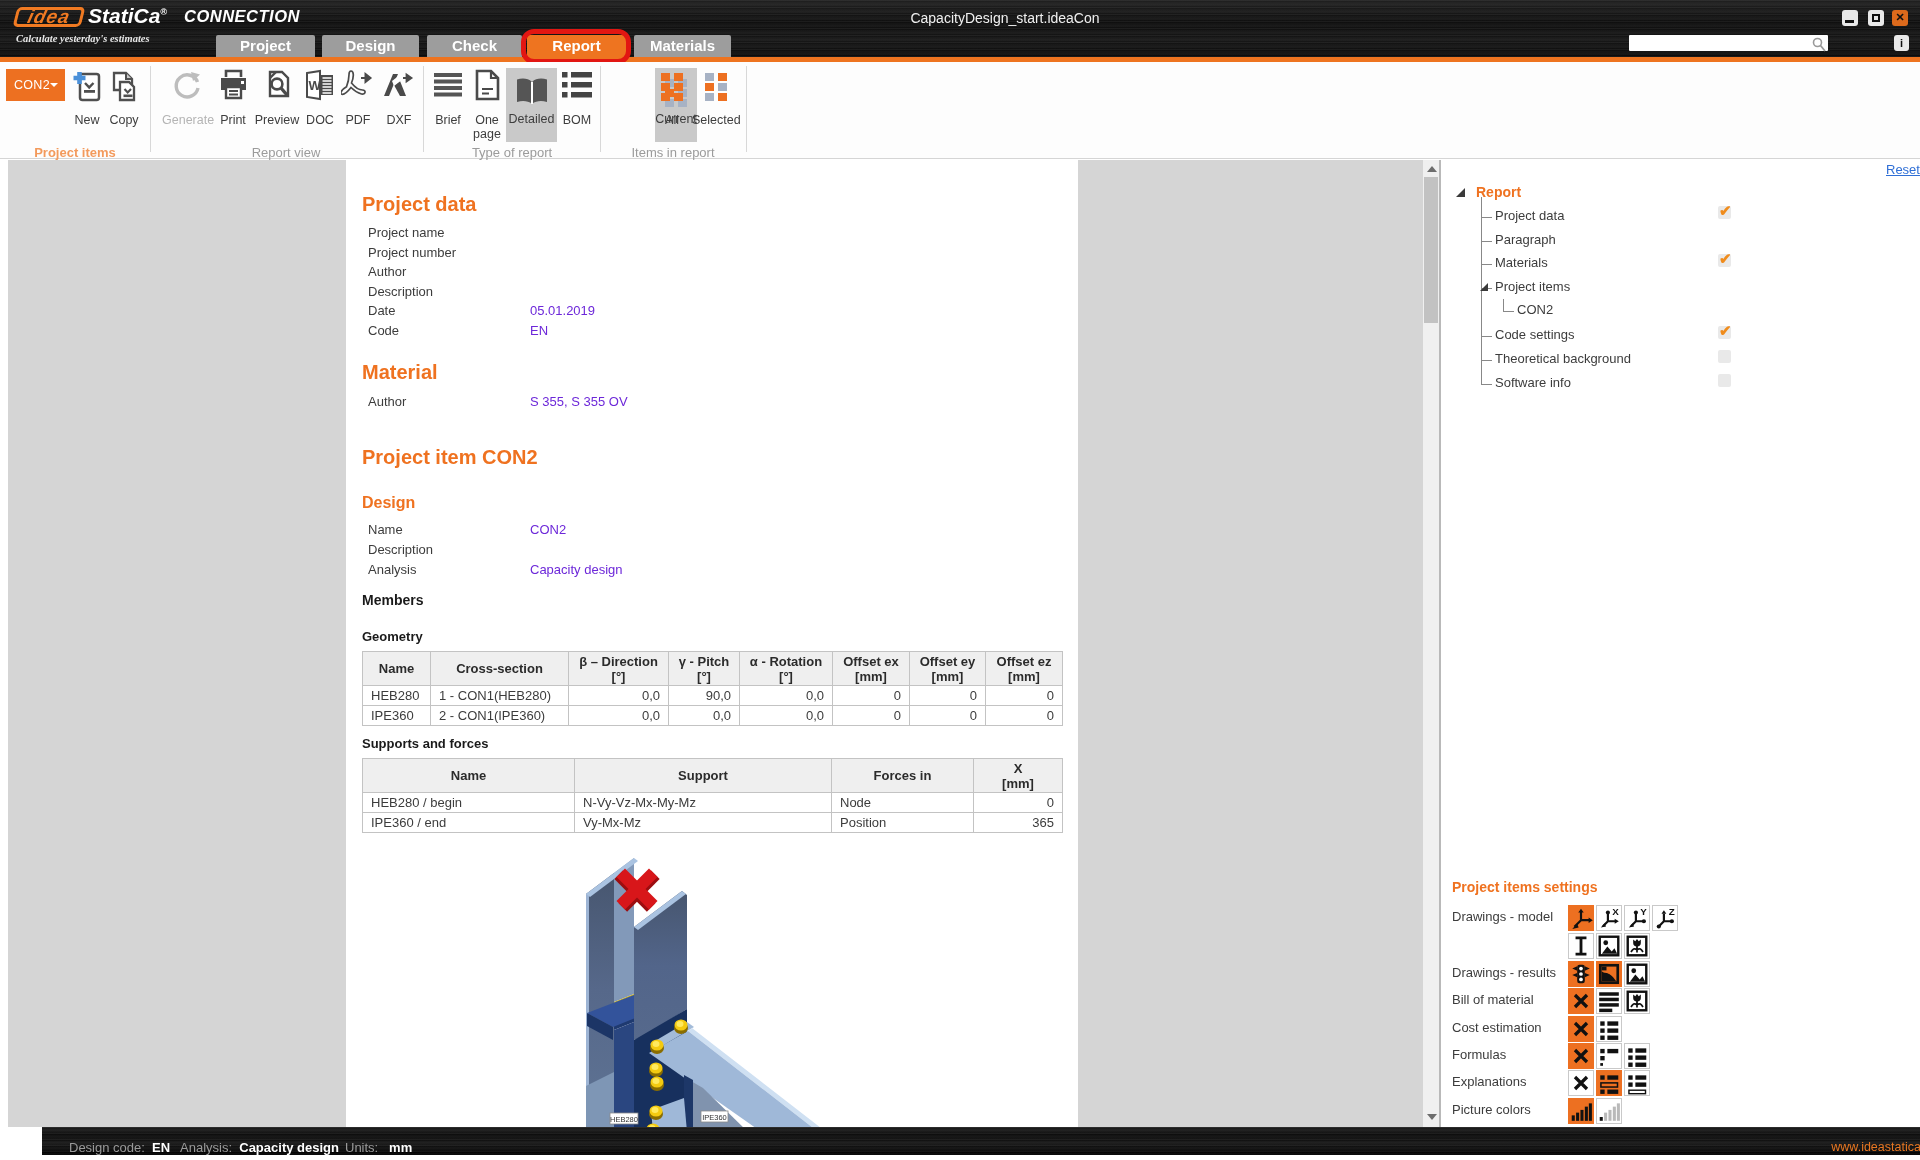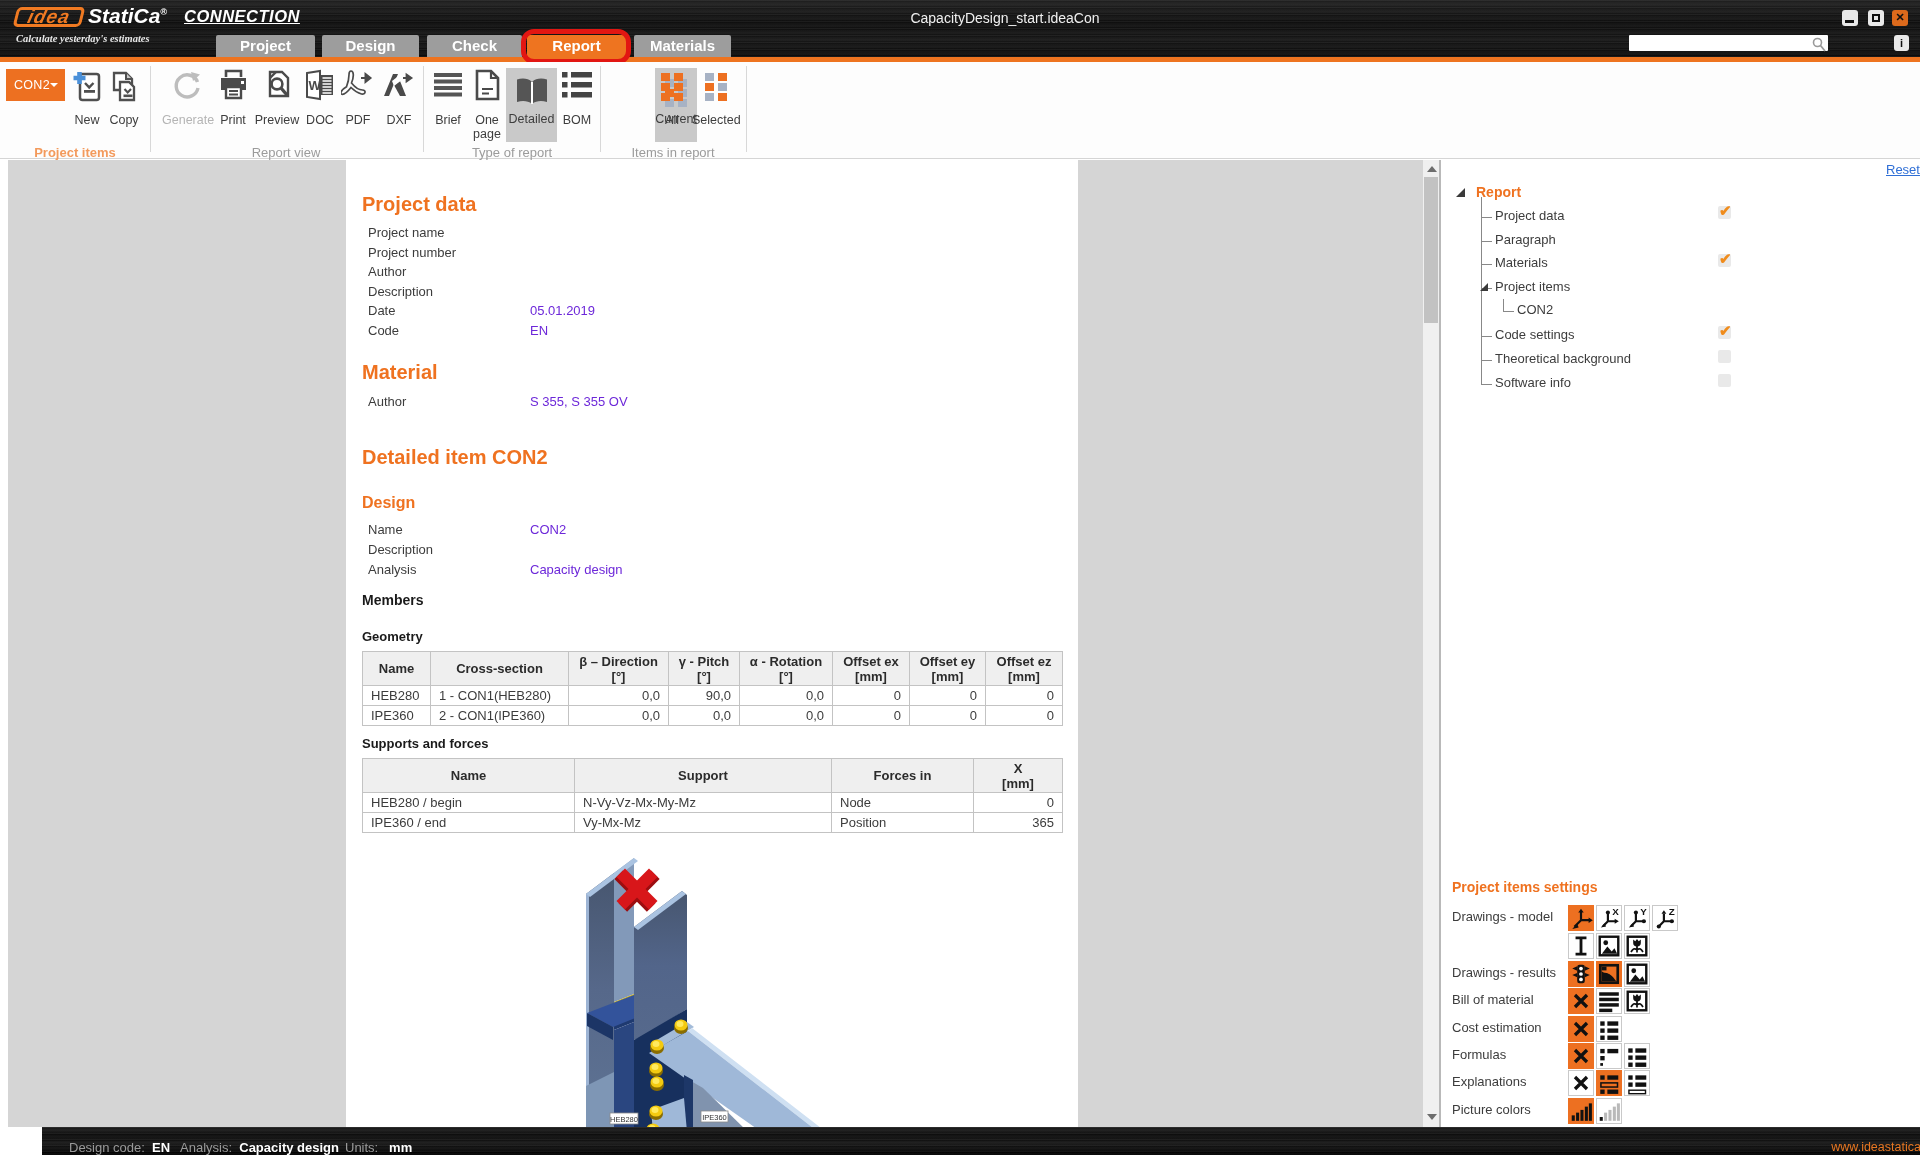--- a/index.html
+++ b/index.html
@@ -20,7 +20,7 @@
 #logobox span { font-weight:bold; font-style:italic; font-size:19px; color:#f07a22; letter-spacing:1px; }
 #statica { position:absolute; left:88px; top:4px; color:#fff; font-size:21px; font-weight:bold; font-style:italic; }
 #statica sup { font-size:9px; }
-#connection { position:absolute; left:184px; top:7px; color:#fff; font-size:16.5px; font-weight:bold; font-style:italic; letter-spacing:0.5px;text-decoration:underline; }
+#connection { position:absolute; left:184px; top:7px; color:#fff; font-size:16.5px; font-weight:bold; font-style:italic; letter-spacing:0.5px; }
 #slogan { position:absolute; left:16px; top:33px; color:#e8e8e8; font-size:10.5px; font-style:italic; font-weight:bold; font-family:"Liberation Serif", serif; }
 #wintitle { position:absolute; left:830px; top:10px; width:350px; text-align:center; color:#f0f0f0; font-size:14px; }
 .winbtn { position:absolute; top:10px; width:16px; height:16px; border-radius:3px; background:#e9e9e9; color:#111; font-size:11px; text-align:center; line-height:15px; font-weight:bold; }

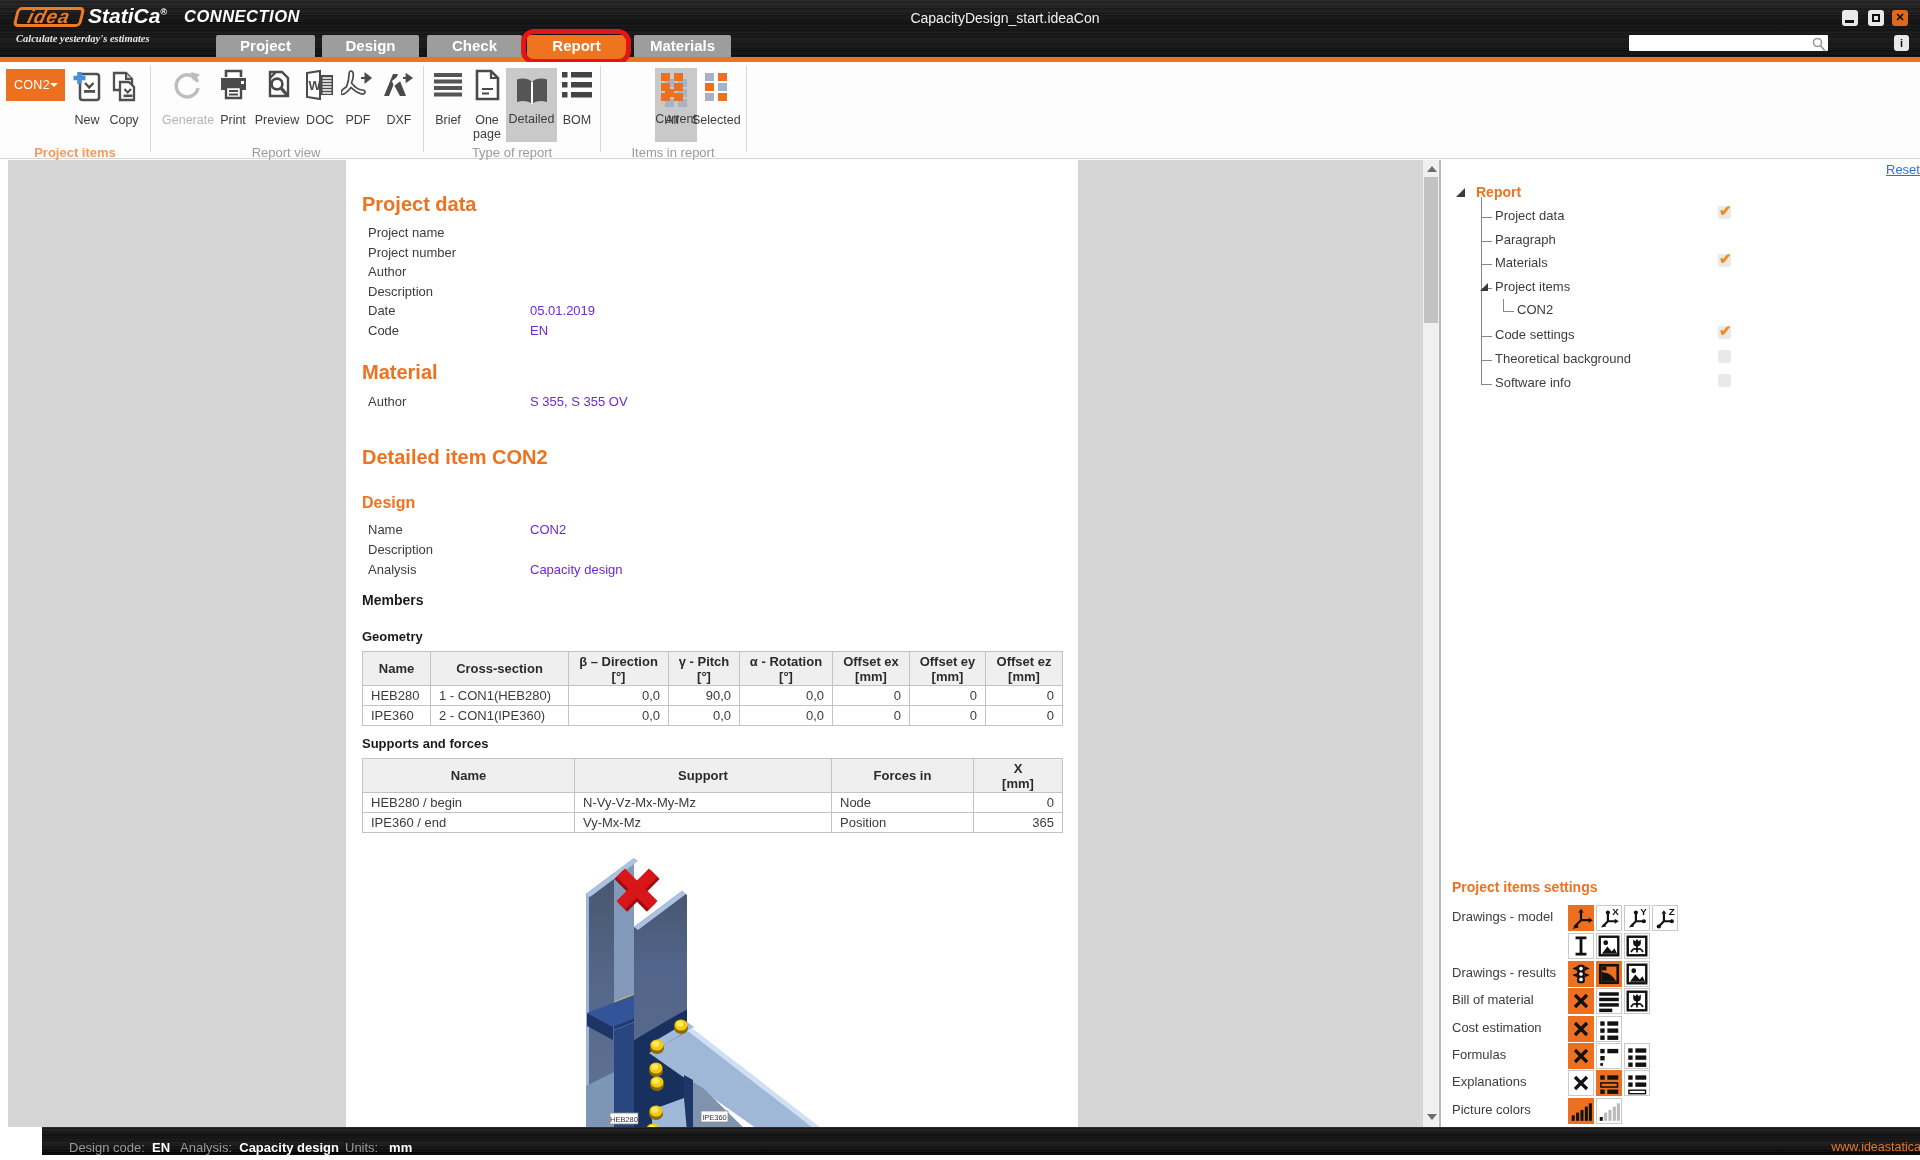--- a/index.html
+++ b/index.html
@@ -296,7 +296,7 @@
         <div class="lbl" style="left:22px; top:234px;">Author</div>
         <div class="val" style="left:184px; top:234px;">S 355, S 355 OV</div>
 
-        <div class="h1" style="left:16px; top:286px;">Detailed item CON2</div>
+        <div class="h1" style="left:16px; top:286px;">Project item CON2</div>
 
         <div class="h2" style="left:16px; top:334px;">Design</div>
         <div class="lbl" style="left:22px; top:362px;">Name</div>

